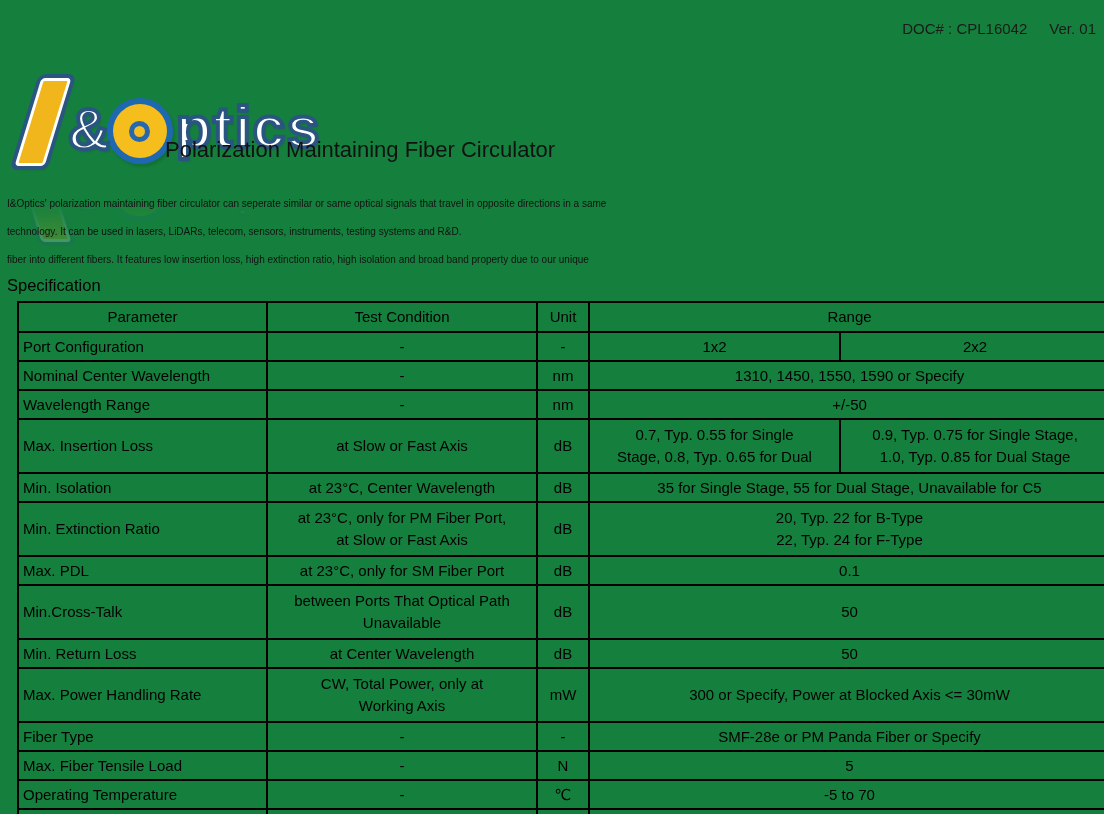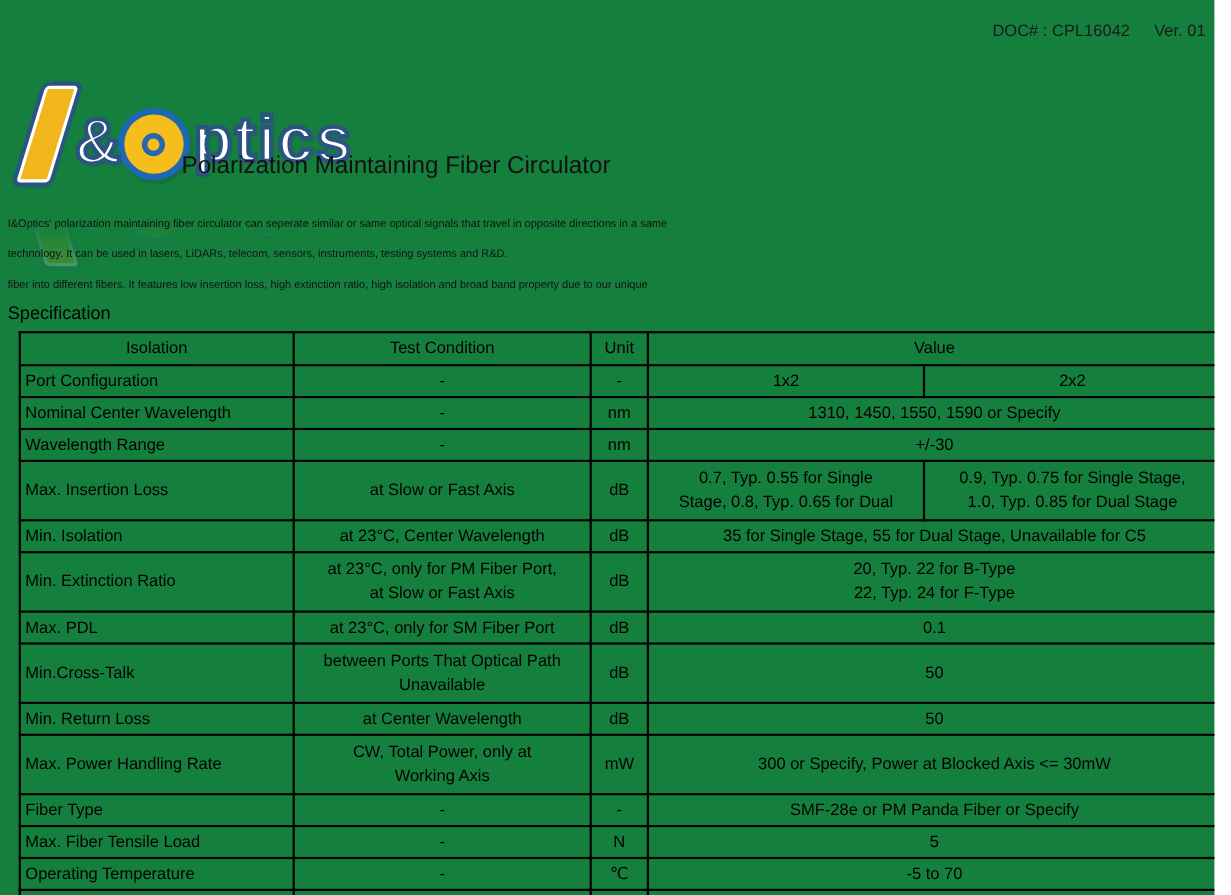--- a/index.html
+++ b/index.html
@@ -96,7 +96,7 @@
       </colgroup>
     <tbody>
       <tr>
-        <td style="height:28px">Isolation</td>
+        <td style="height:28px">Parameter</td>
         <td style="height:28px">Test Condition</td>
         <td style="height:28px">Unit</td>
         <td colspan="2" style="height:28px">Value</td>

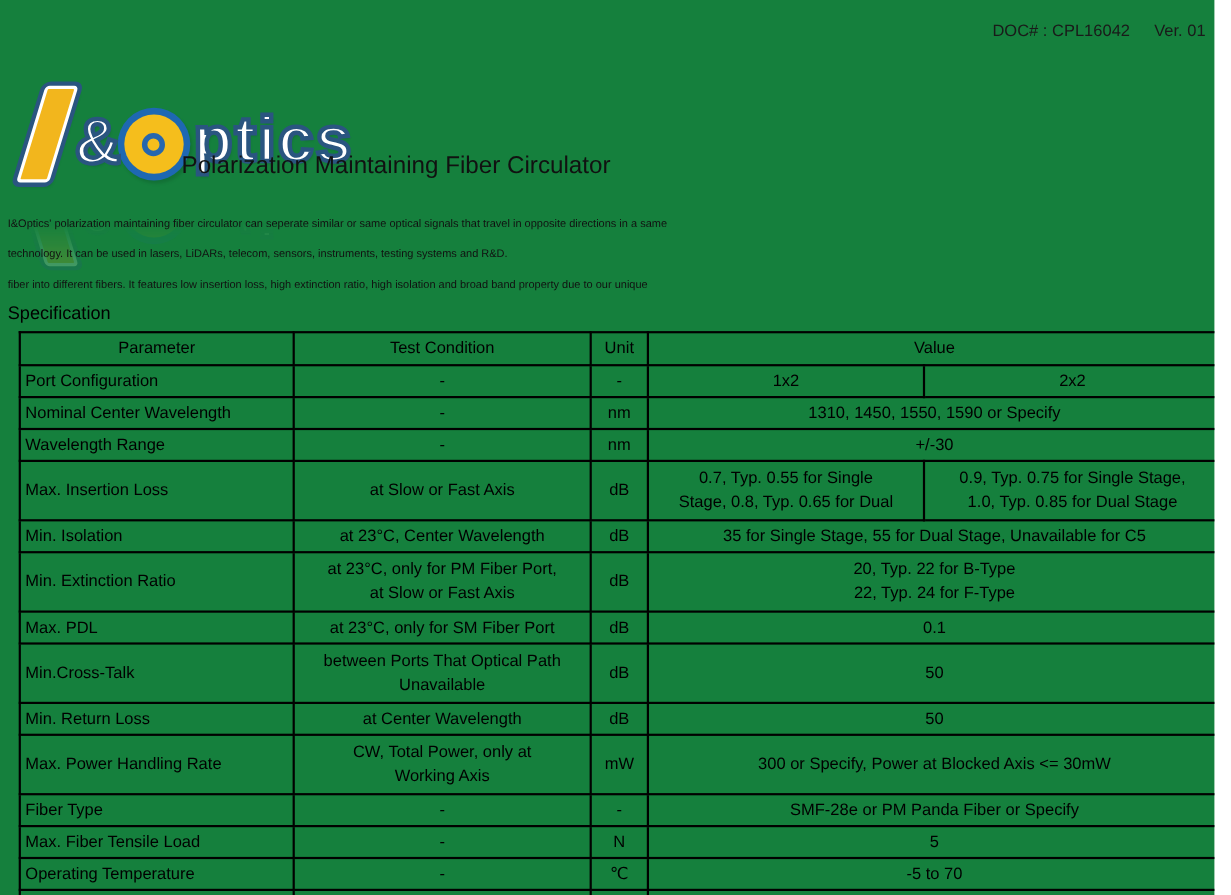--- a/index.html
+++ b/index.html
@@ -99,7 +99,7 @@
         <td style="height:28px">Parameter</td>
         <td style="height:28px">Test Condition</td>
         <td style="height:28px">Unit</td>
-        <td colspan="2" style="height:28px">Value</td>
+        <td colspan="2" style="height:28px">Range</td>
       </tr>
       <tr>
         <td class="param">Port Configuration</td>

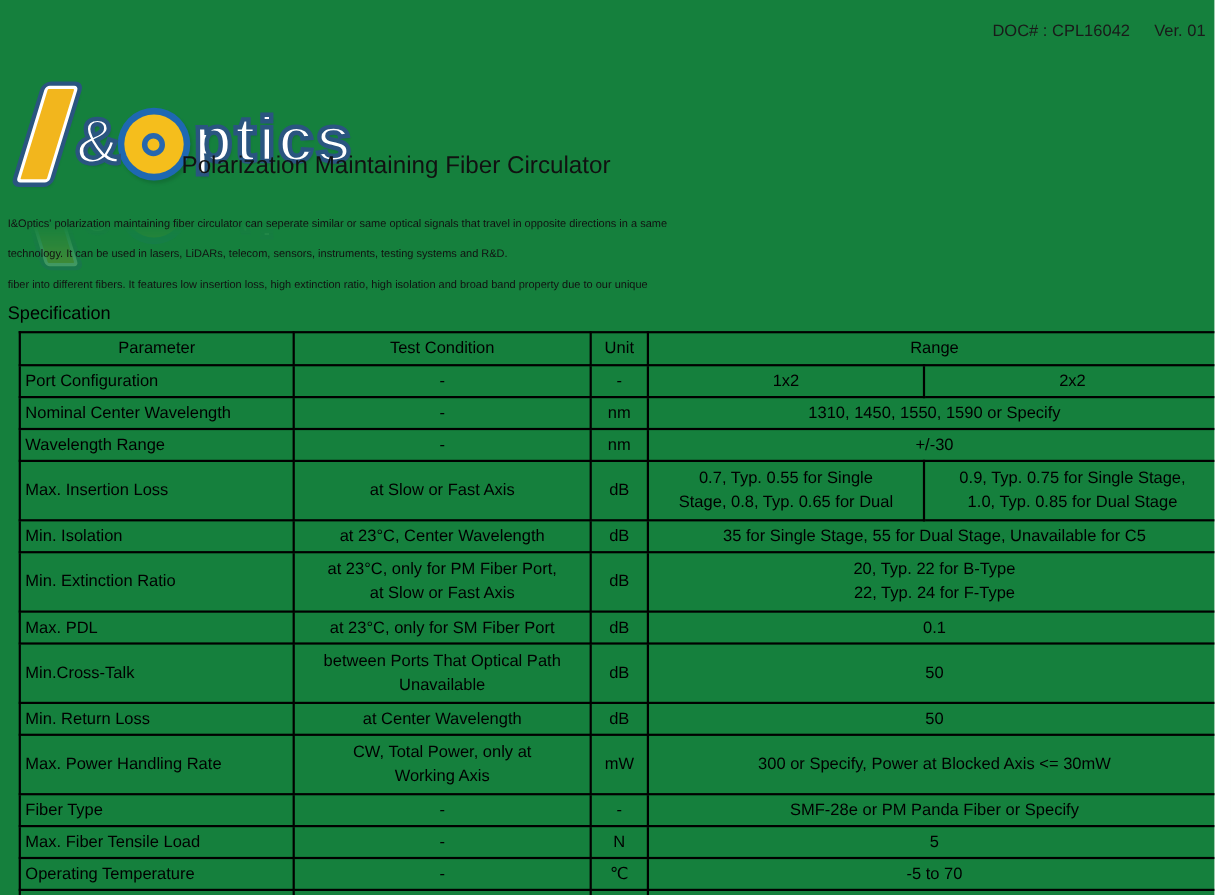--- a/index.html
+++ b/index.html
@@ -118,7 +118,7 @@
         <td class="param">Wavelength Range</td>
         <td>-</td>
         <td>nm</td>
-        <td colspan="2">+/-30</td>
+        <td colspan="2">+/-50</td>
       </tr>
       <tr class="tall">
         <td class="param">Max. Insertion Loss</td>

